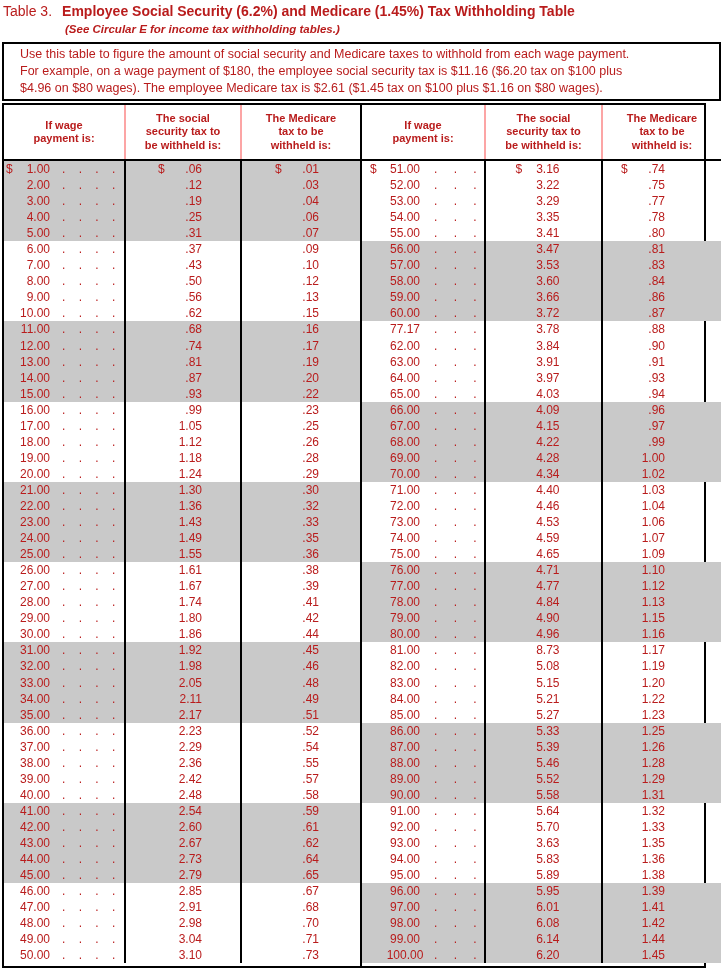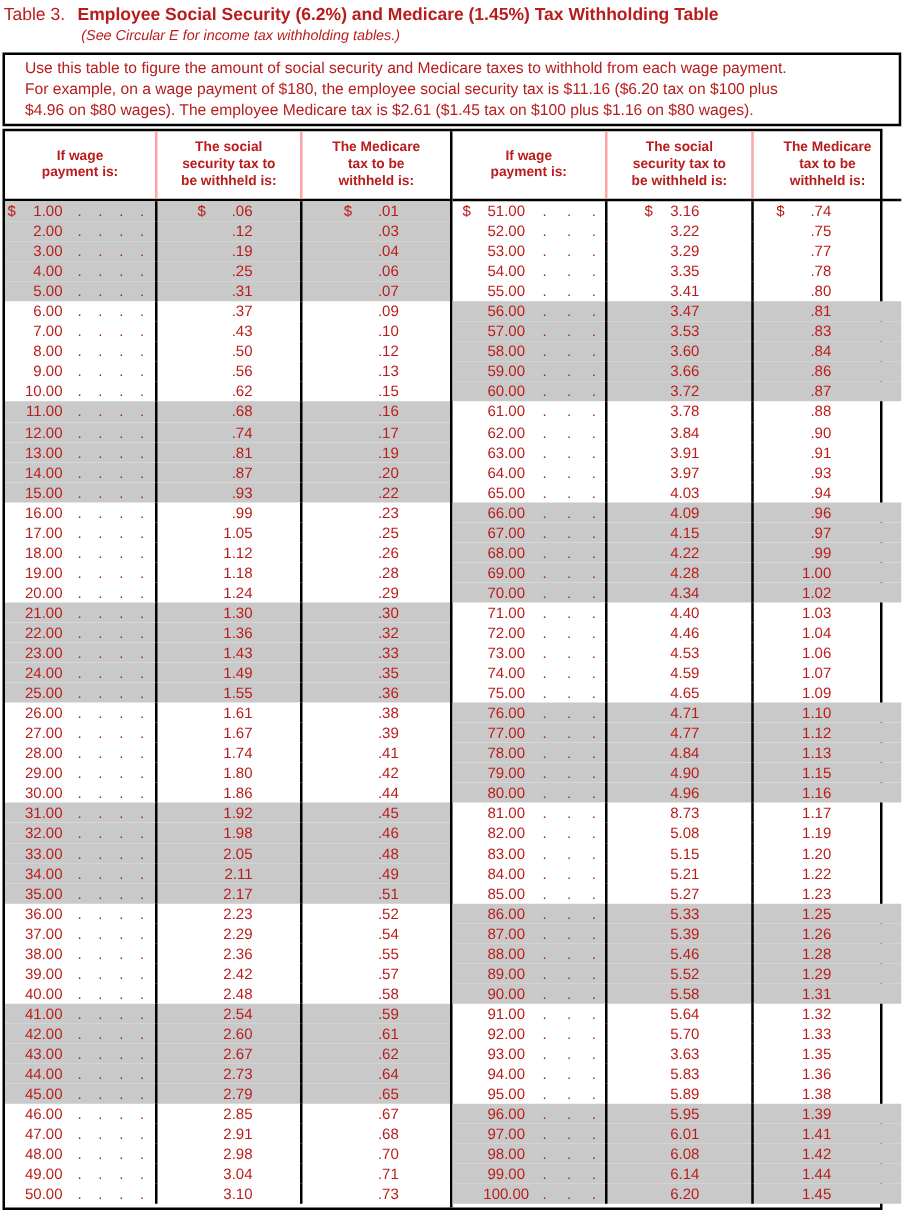--- a/index.html
+++ b/index.html
@@ -12,7 +12,7 @@
   .title-row{margin:3px 0 0 3px;font-size:14px;line-height:17px;white-space:nowrap;}
   .title-prefix{font-weight:normal;margin-right:10px;}
   .title-main{font-weight:bold;}
-  .subtitle{margin:2px 0 0 65px;font-size:11.5px;line-height:15px;font-style:italic;}
+  .subtitle{margin:2px 0 0 65px;font-size:11.5px;line-height:15px;font-style:italic;font-weight:bold;}
   .instruction-box{
     box-sizing:border-box;margin:5px 0 0 2px;width:719px;
     border:2px solid #000;padding:2px 16px;

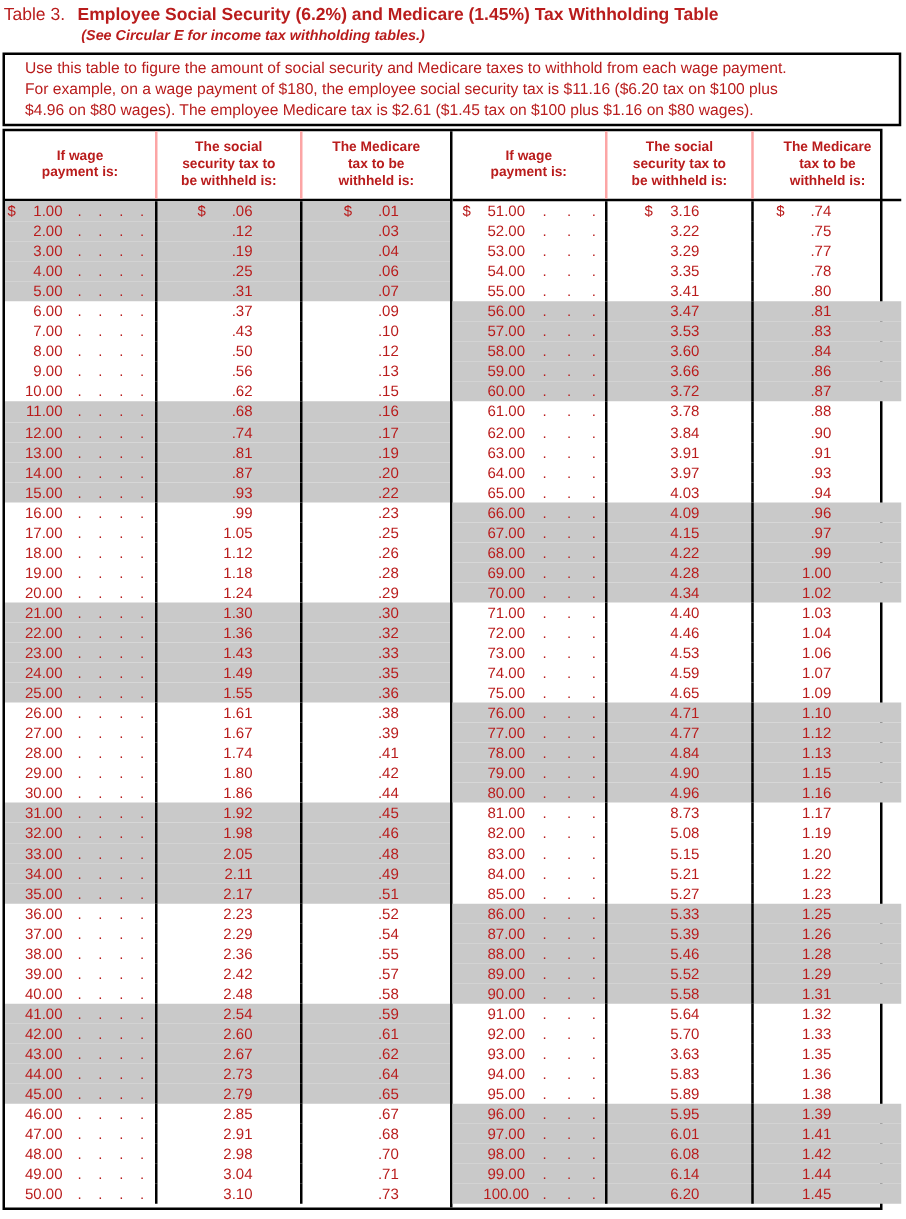--- a/index.html
+++ b/index.html
@@ -1262,7 +1262,7 @@
           <div class="trow">
             <div class="cell wage c1">
               <span class="cur"></span>
-              <span class="num">61.00</span>
+              <span class="num">77.17</span>
               <span class="dots">. . .</span>
             </div>
             <div class="cell tax c2">

